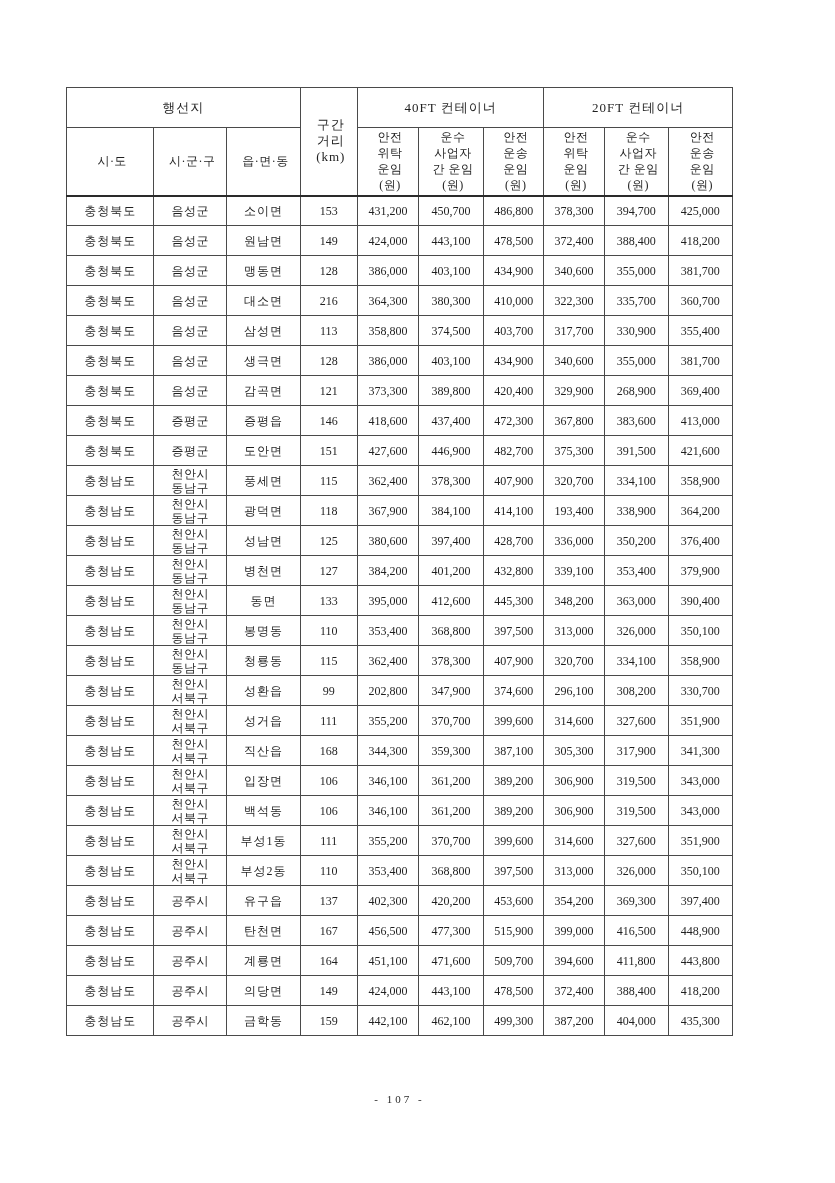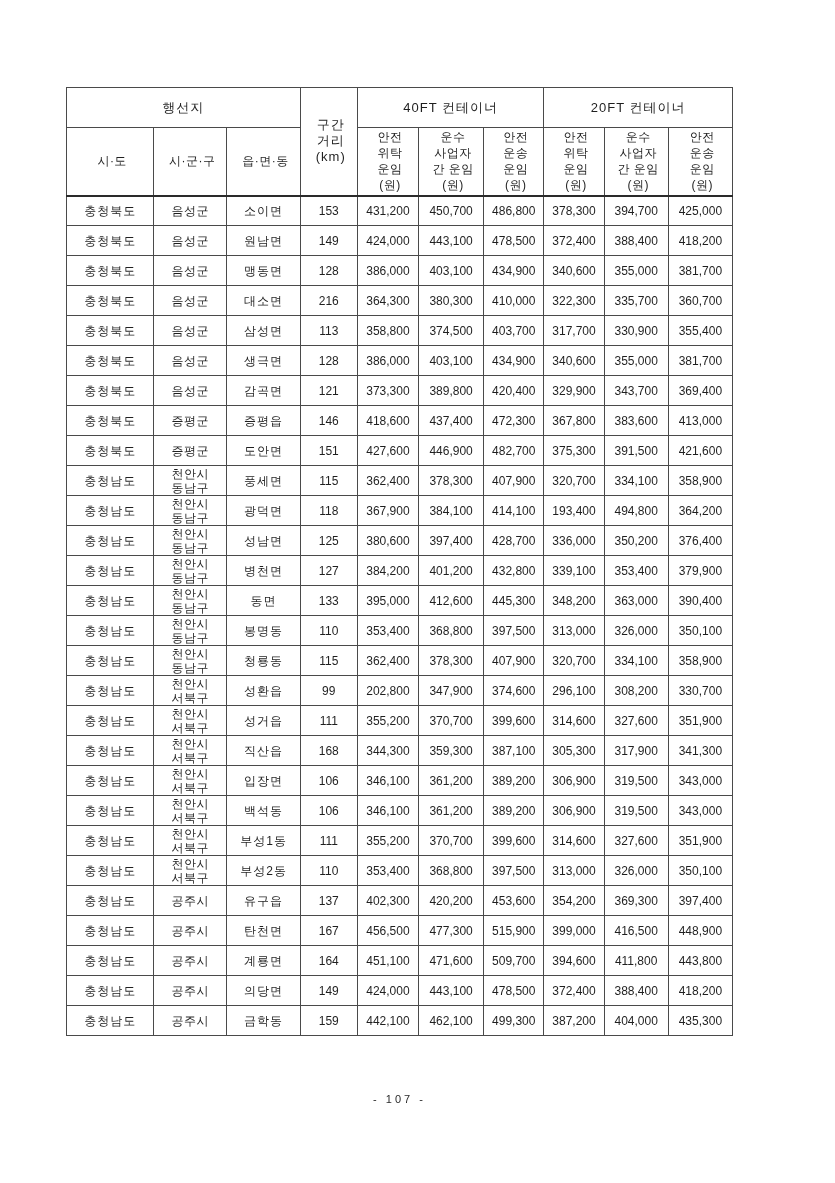--- a/index.html
+++ b/index.html
@@ -15,6 +15,7 @@
     height: 1183px;
     background: #ffffff;
     overflow: hidden;
+    font-family: Liberation Serif, serif;
   }
   .table-wrap {
     position: absolute;

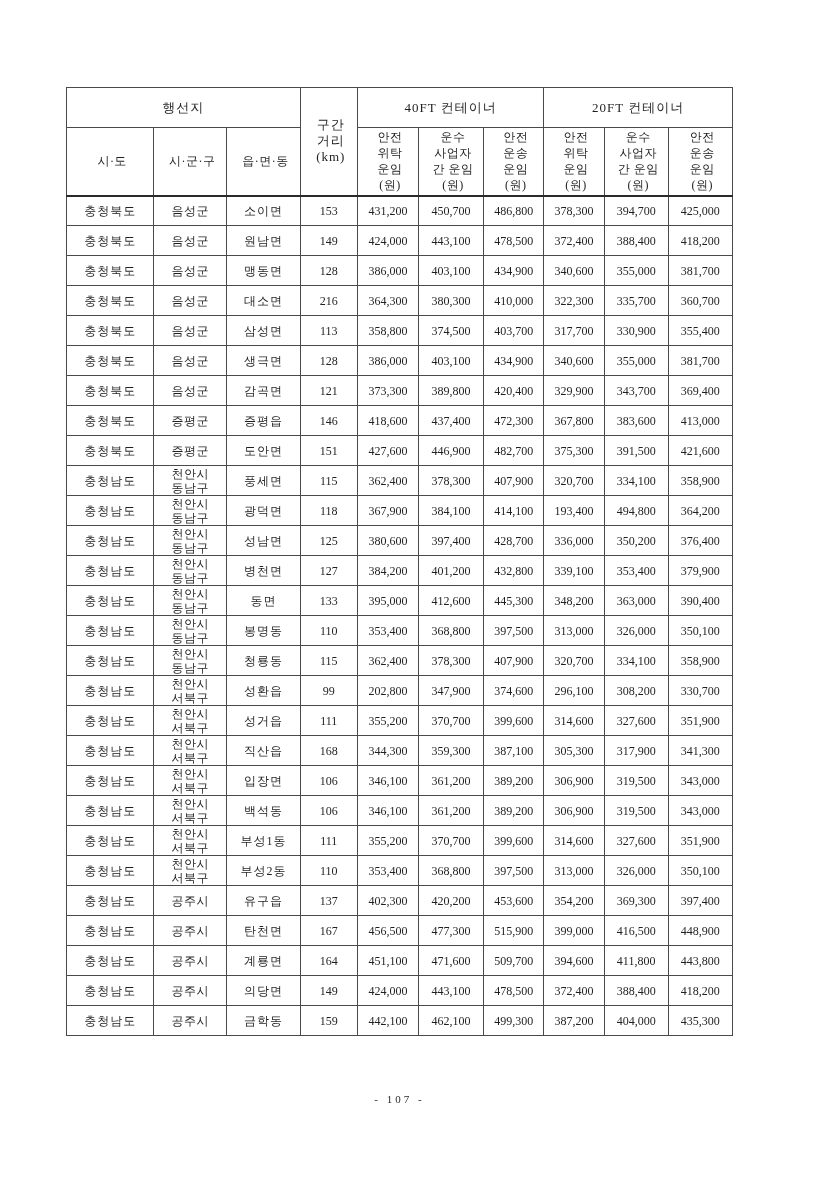--- a/index.html
+++ b/index.html
@@ -224,7 +224,7 @@
             <td>389,800</td>
             <td>420,400</td>
             <td>329,900</td>
-            <td>343,700</td>
+            <td>268,900</td>
             <td>369,400</td>
           </tr>
           <tr>

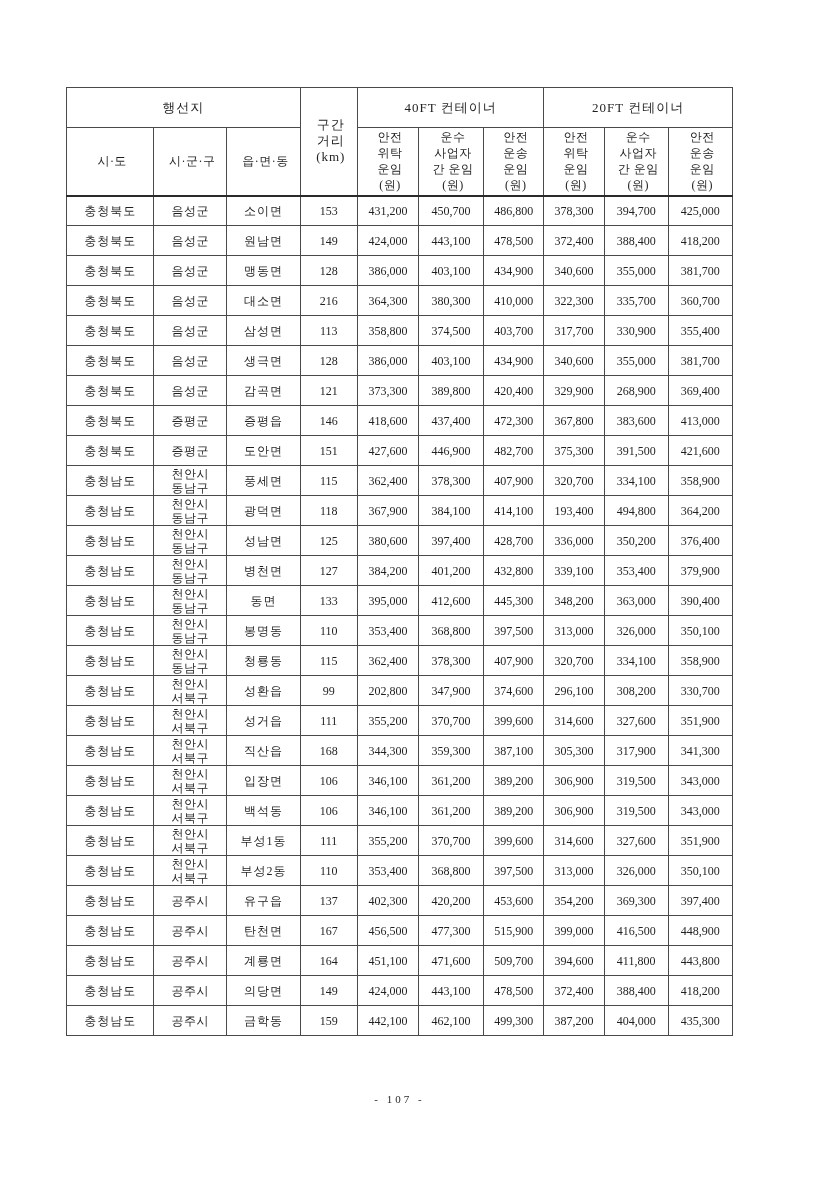--- a/index.html
+++ b/index.html
@@ -274,7 +274,7 @@
             <td>384,100</td>
             <td>414,100</td>
             <td>193,400</td>
-            <td>494,800</td>
+            <td>338,900</td>
             <td>364,200</td>
           </tr>
           <tr>

